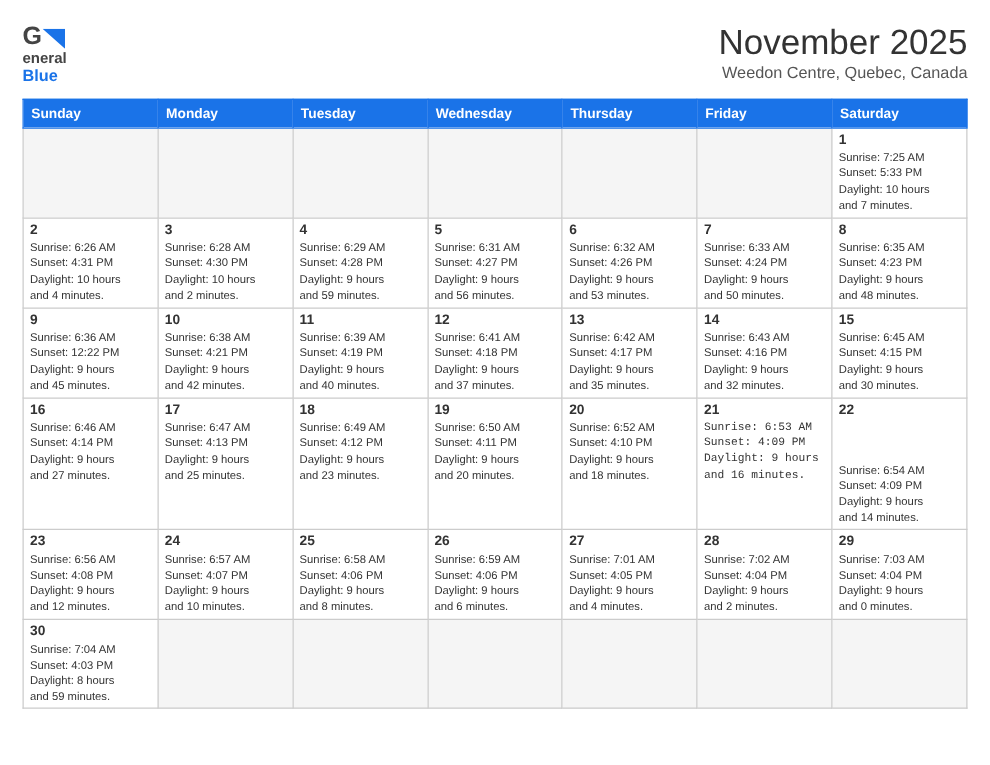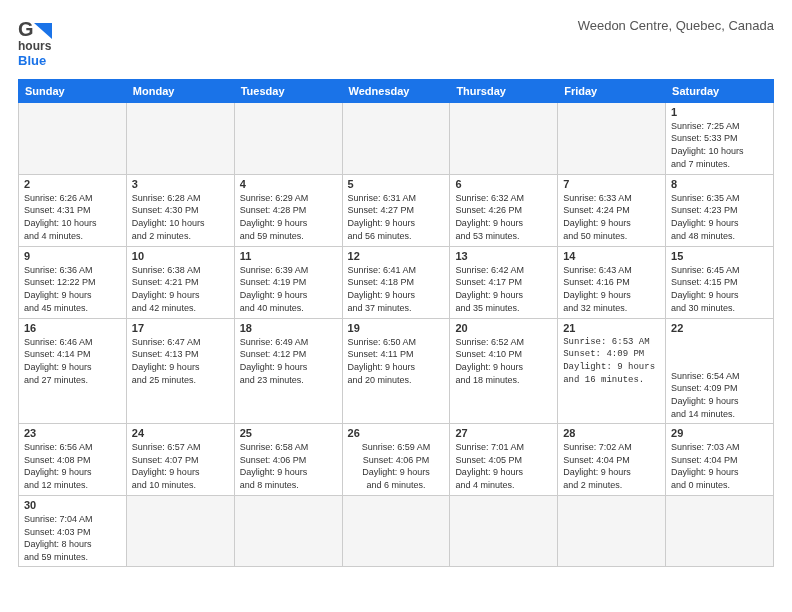--- a/index.html
+++ b/index.html
@@ -91,7 +91,7 @@
           <polygon points="0,0 18,0 18,16" fill="#1a73e8"></polygon>
         </svg>
       </div>
-      <div style="font-size:12px;font-weight:700;color:#444;margin-top:-1px;">hours</div>
+      <div style="font-size:12px;font-weight:700;color:#444;margin-top:-1px;">eneral</div>
       <div style="font-size:13px;font-weight:700;color:#1a73e8;">Blue</div>
     </div>
   </div>

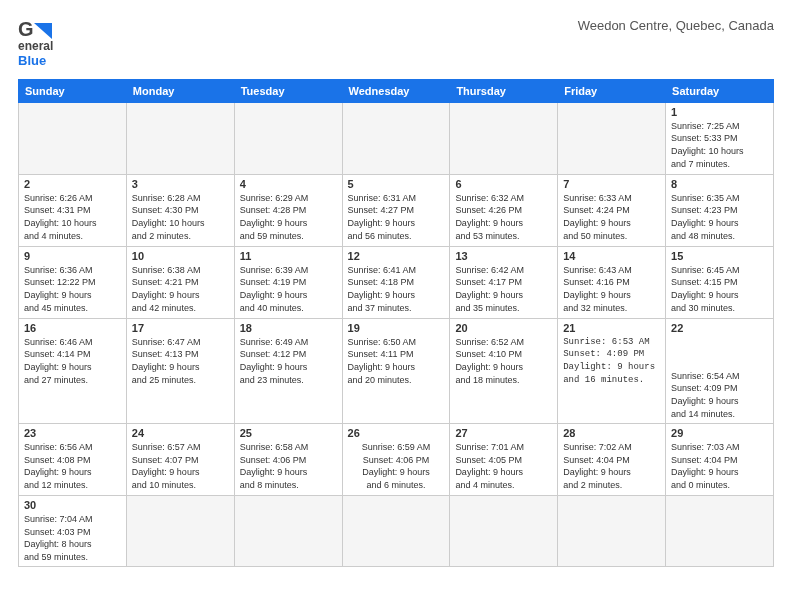--- a/index.html
+++ b/index.html
@@ -96,6 +96,7 @@
     </div>
   </div>
     <div class="title-block">
+      <div class="month-title">November 2025</div>
       <div class="subtitle">Weedon Centre, Quebec, Canada</div>
     </div>
   </div>

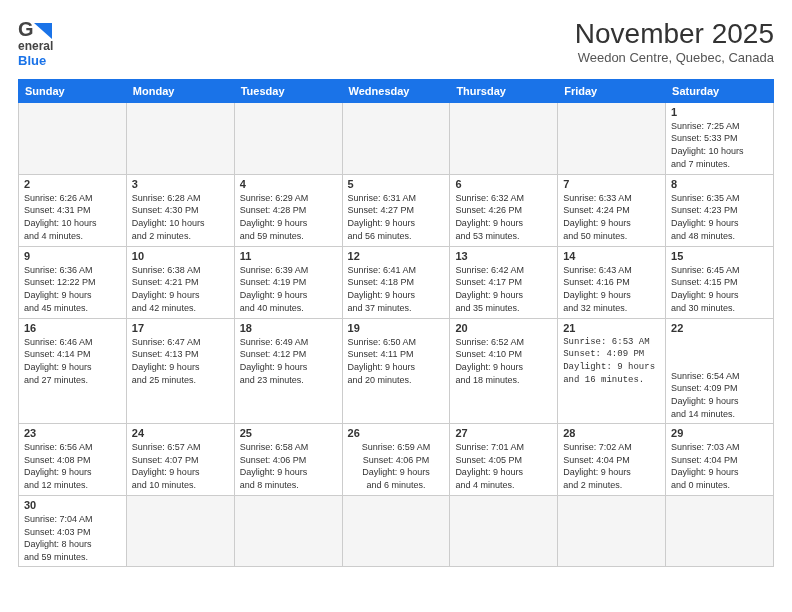--- a/index.html
+++ b/index.html
@@ -306,7 +306,7 @@
           </td>
           <td>
             <span class="day-num">26</span>
-            <div class="day-info" style="white-space: pre-line; text-align: center;">Sunrise: 6:59 AM
+            <div class="day-info" style="white-space: pre-line;">Sunrise: 6:59 AM
 Sunset: 4:06 PM
 Daylight: 9 hours
 and 6 minutes.</div>

